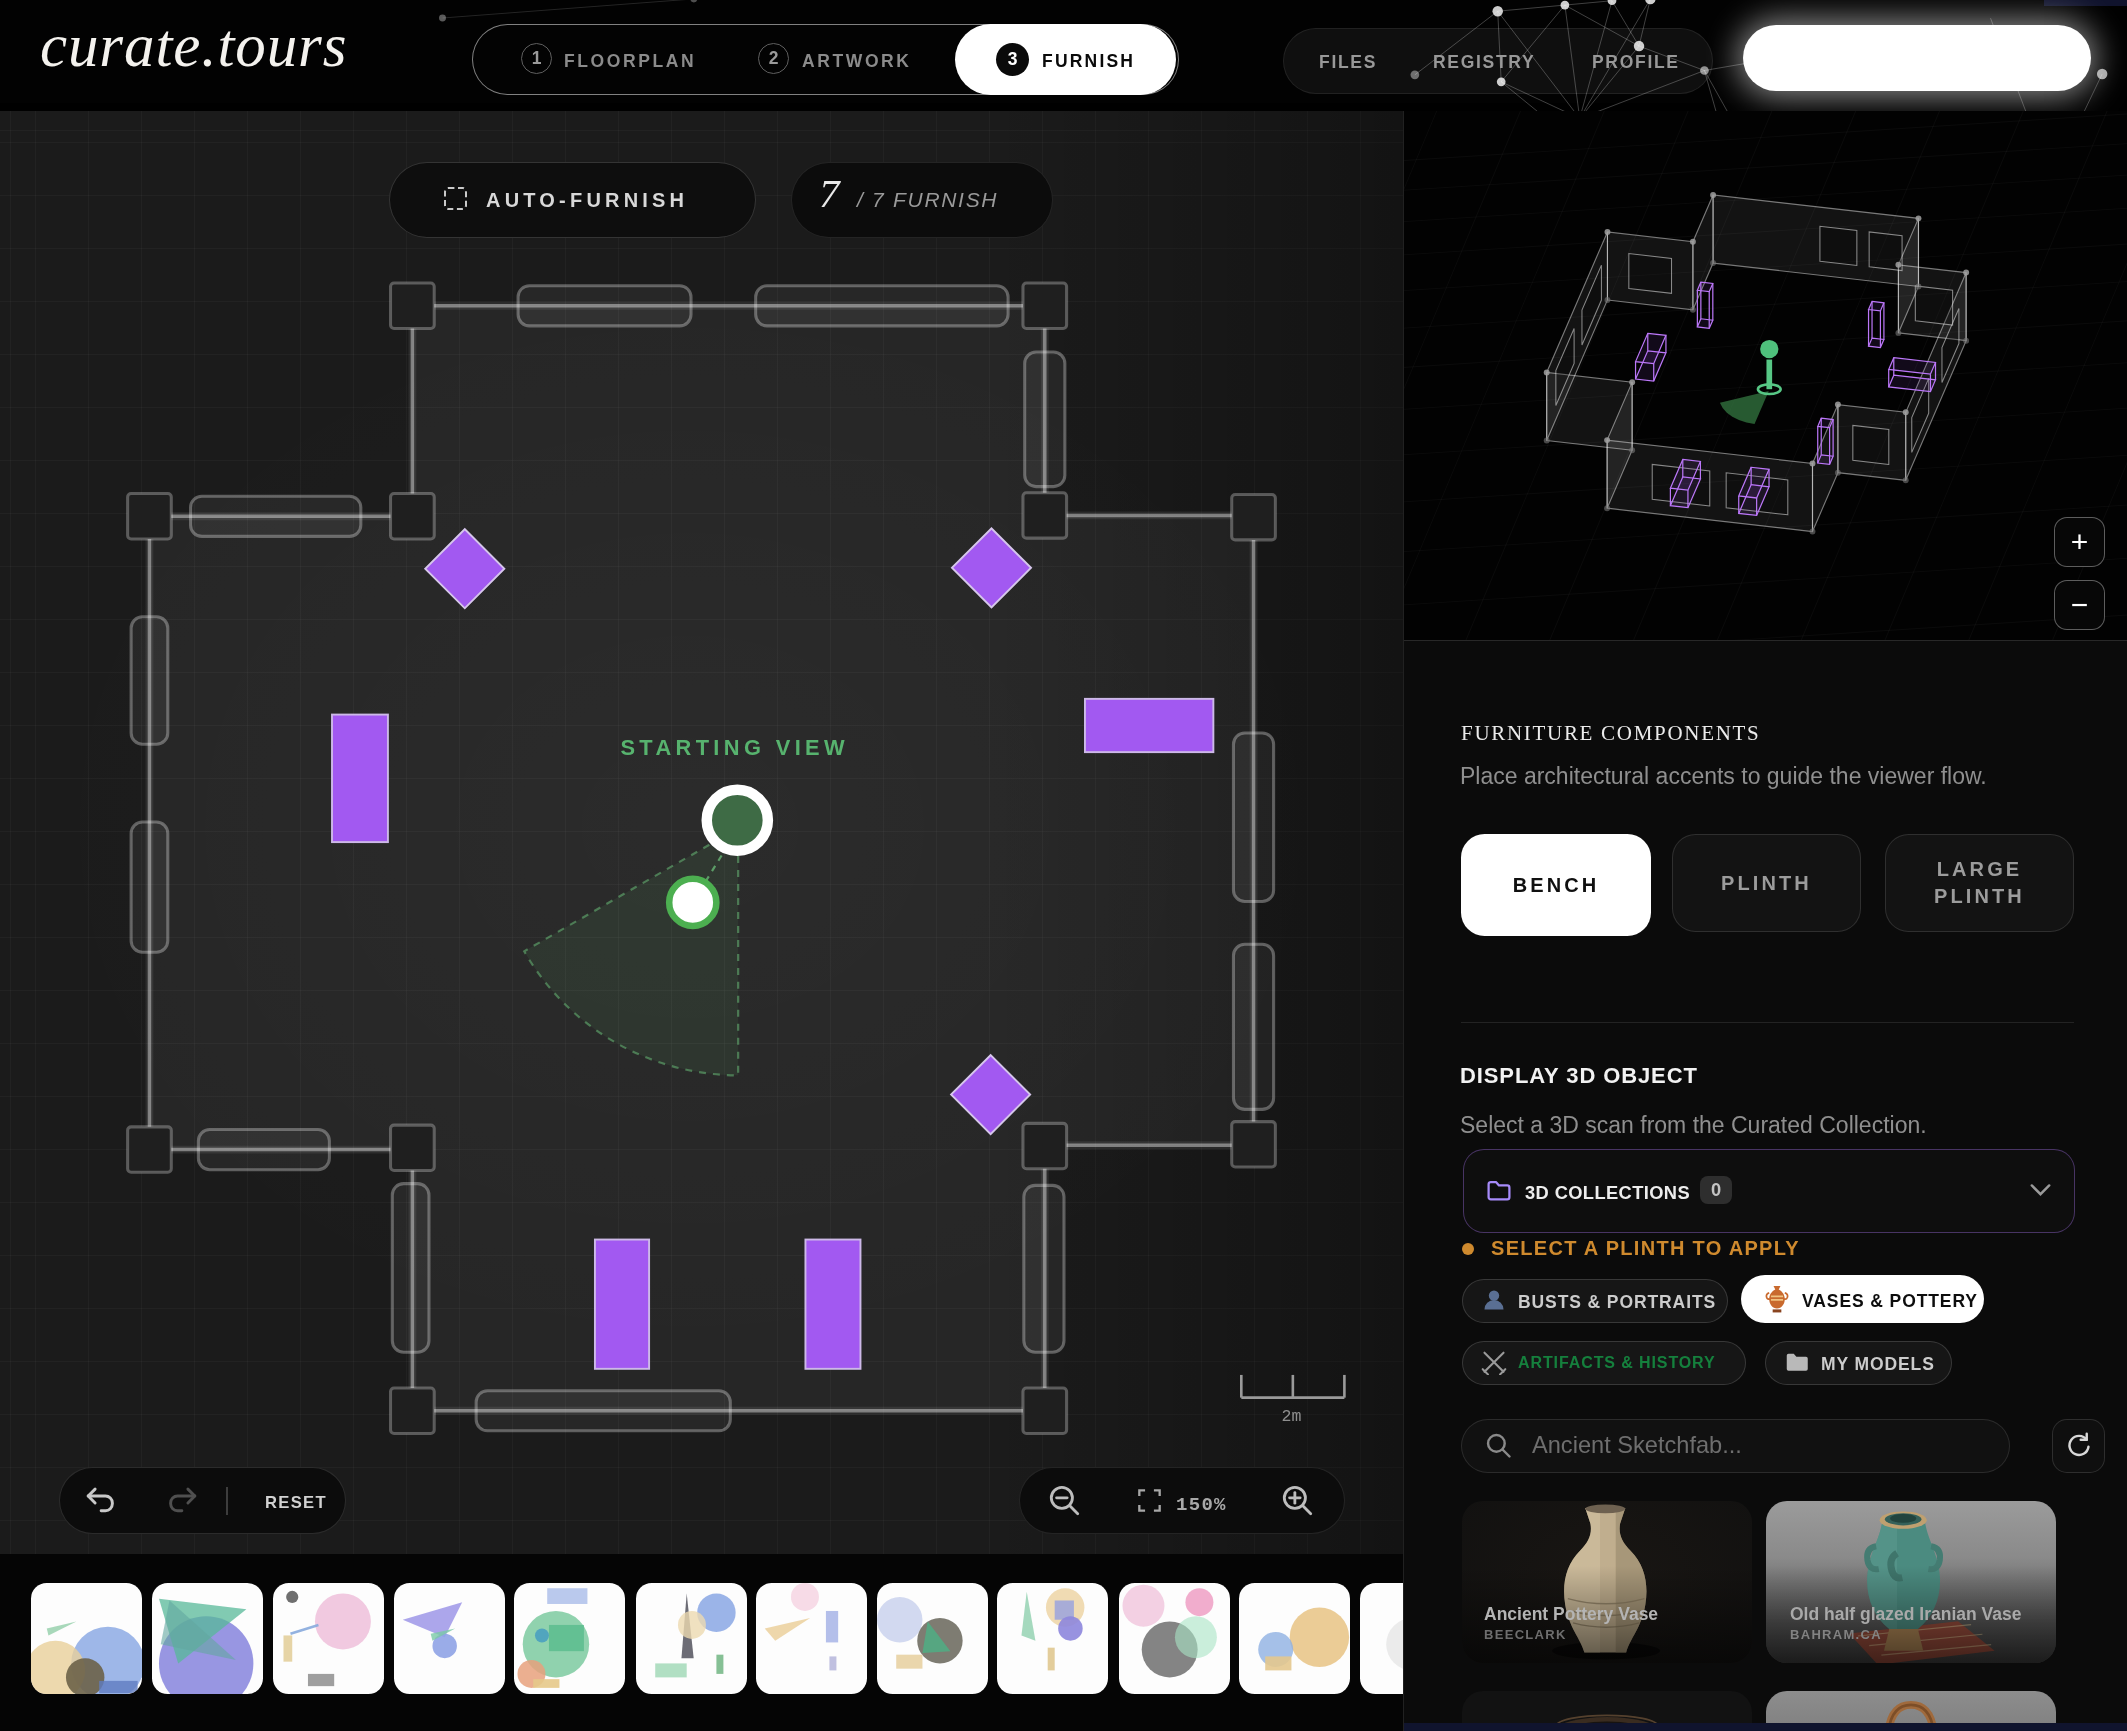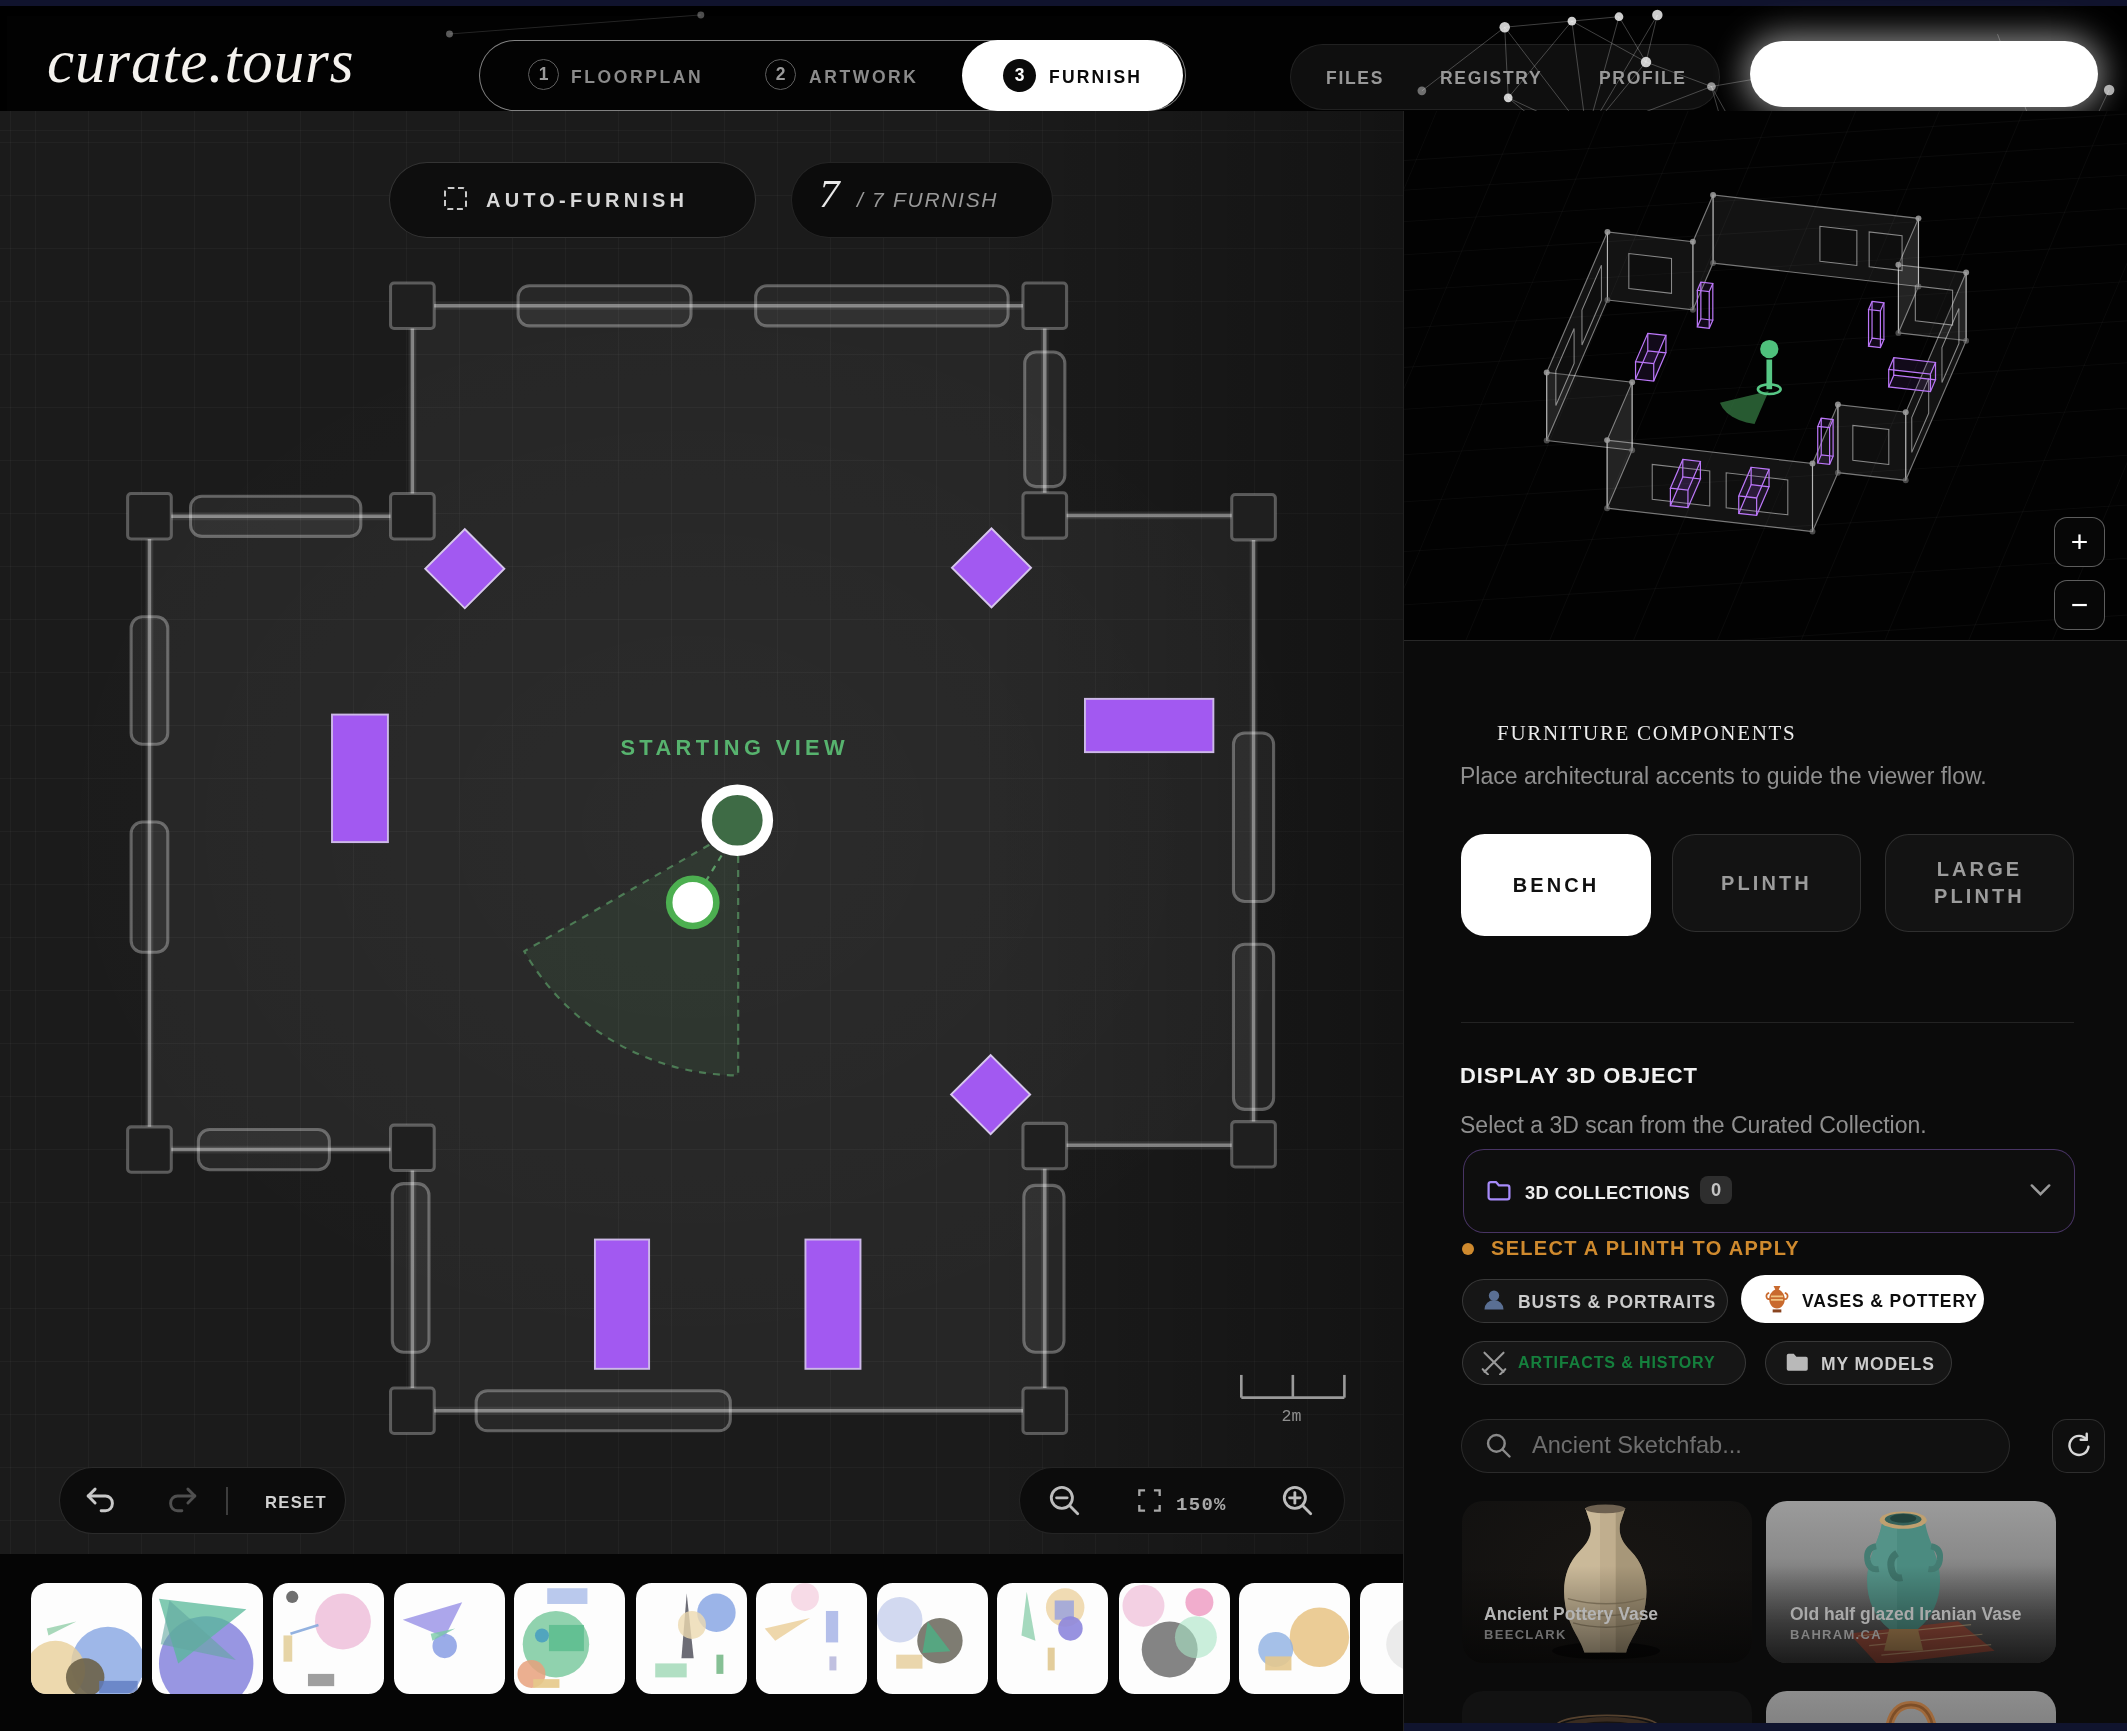--- a/index.html
+++ b/index.html
@@ -14,7 +14,7 @@
 
 <div class="abs" style="left:0;top:0;width:2128px;height:6.1px;background:#10132d;"></div>
 
-<div class="abs" style="left:0;top:16px;width:2044px;height:103px;background:#020202;margin-left:7px;">
+<div class="abs" style="left:0;top:0;width:2044px;height:103px;background:#020202;">
 
   <svg class="abs" style="left:1397px;top:-7.9px;width:730px;height:314px;" viewBox="0 0 836 360">
     <g stroke="rgba(255,255,255,0.26)" stroke-width="1.1">

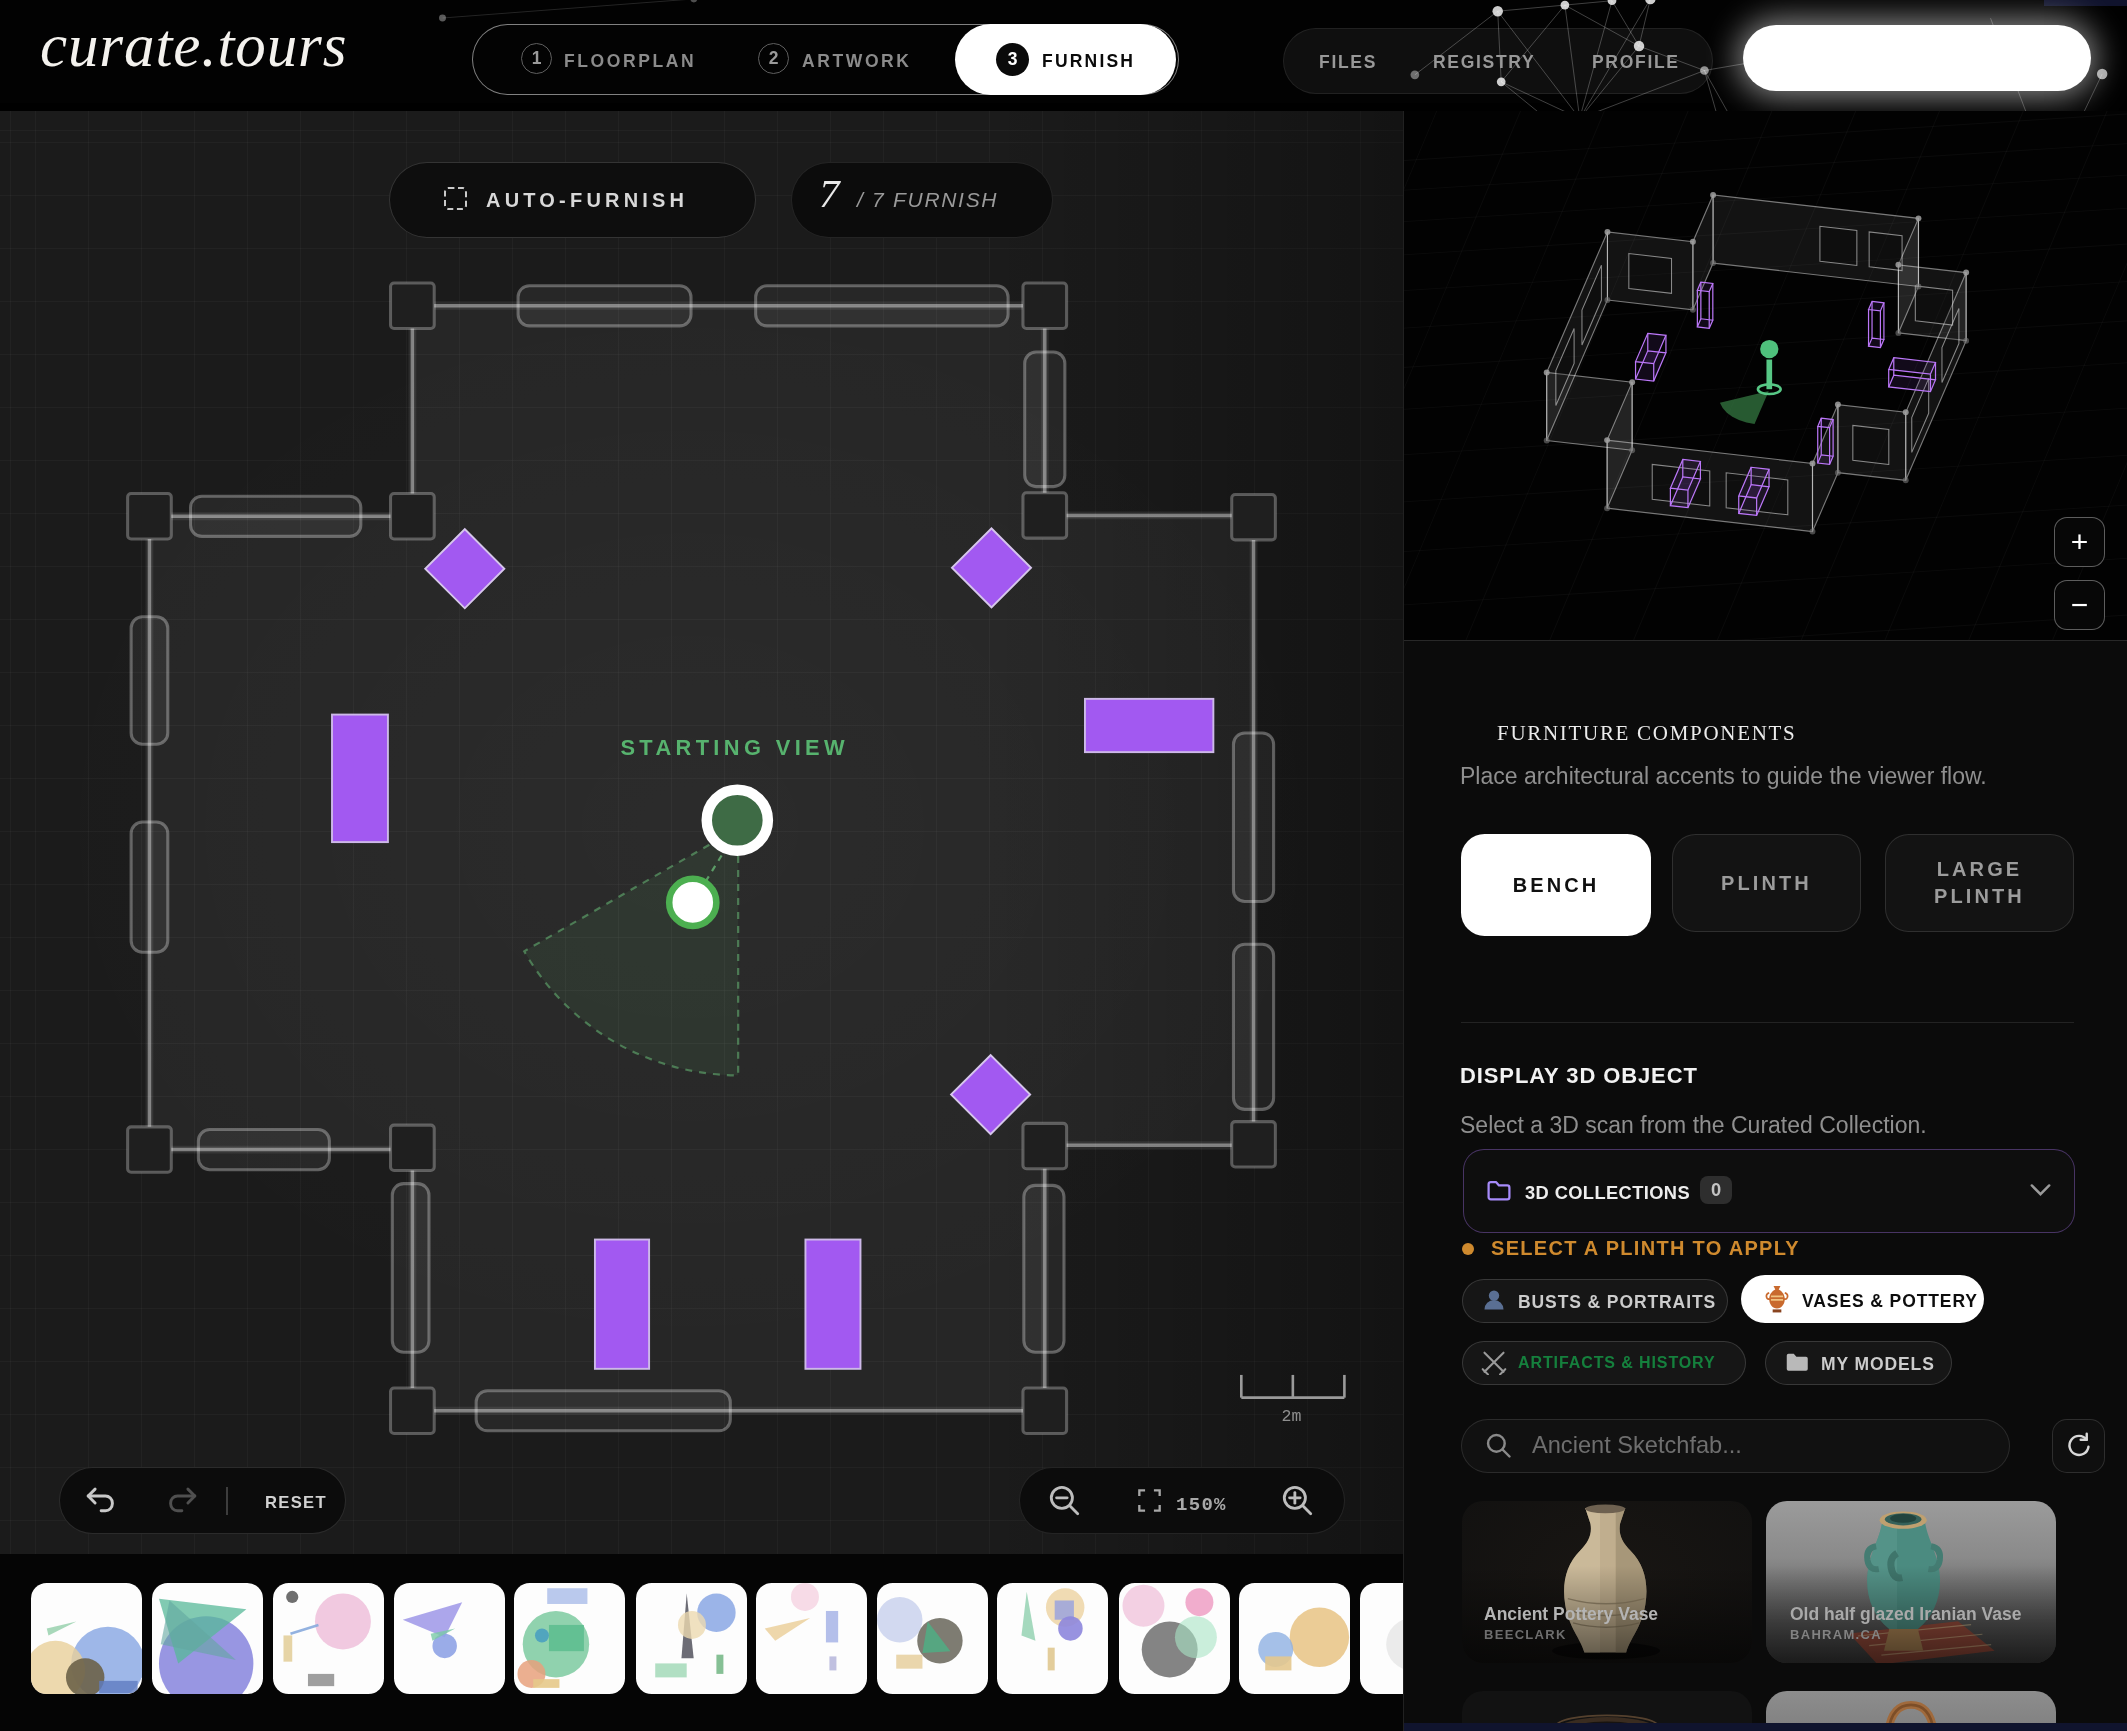--- a/index.html
+++ b/index.html
@@ -520,7 +520,7 @@
        display:flex;align-items:center;justify-content:center;">−</div>
 
   <div class="abs" style="left:57px;top:610px;font-family:'Liberation Serif',serif;font-size:21px;
-       font-weight:500;color:#ececec;letter-spacing:1.7px;margin-left:36px;">FURNITURE COMPONENTS</div>
+       font-weight:500;color:#ececec;letter-spacing:1.7px;">FURNITURE COMPONENTS</div>
 
   <div class="abs" style="left:56px;top:652px;font-size:23px;color:#8f8f8f;">Place architectural accents to guide the viewer flow.</div>
 

